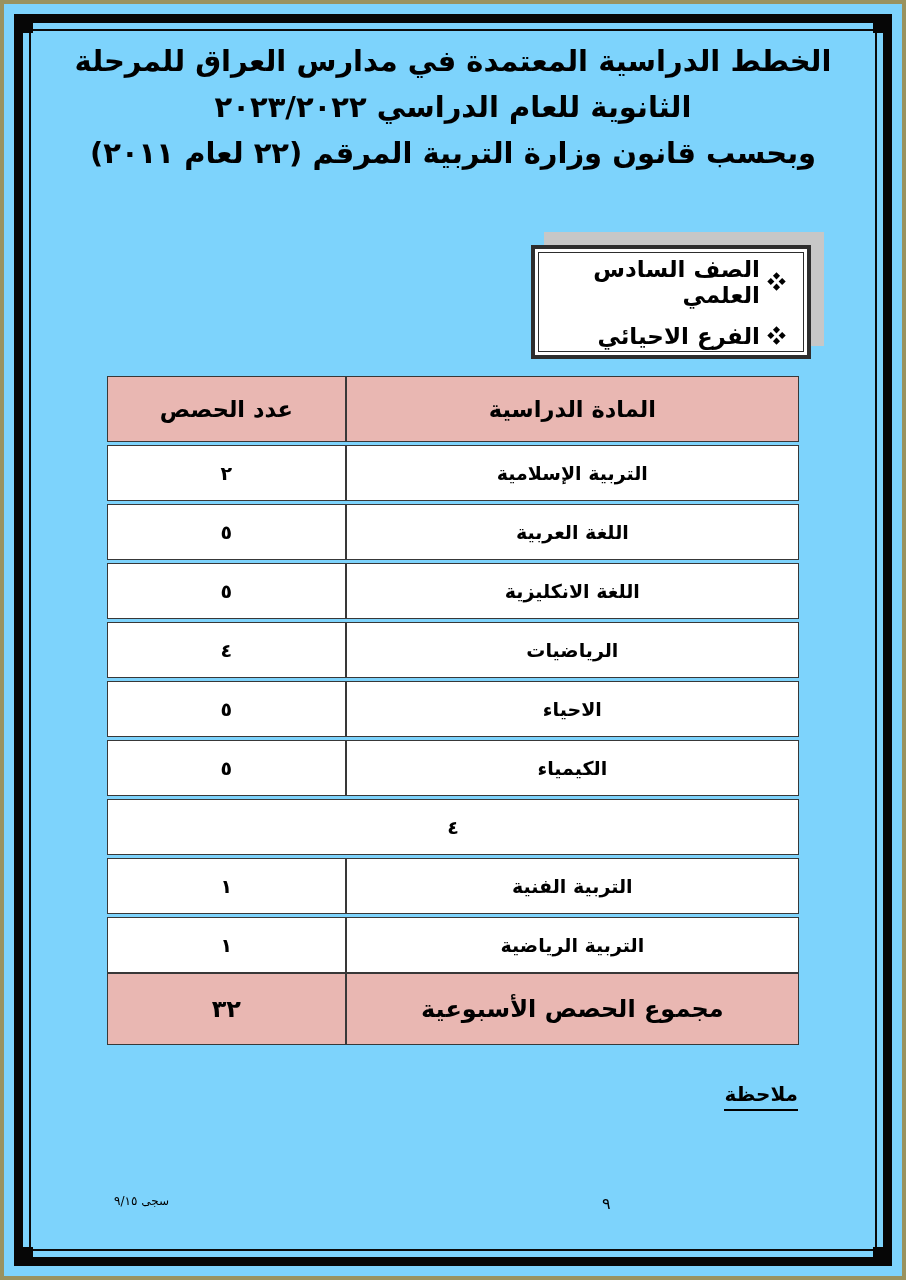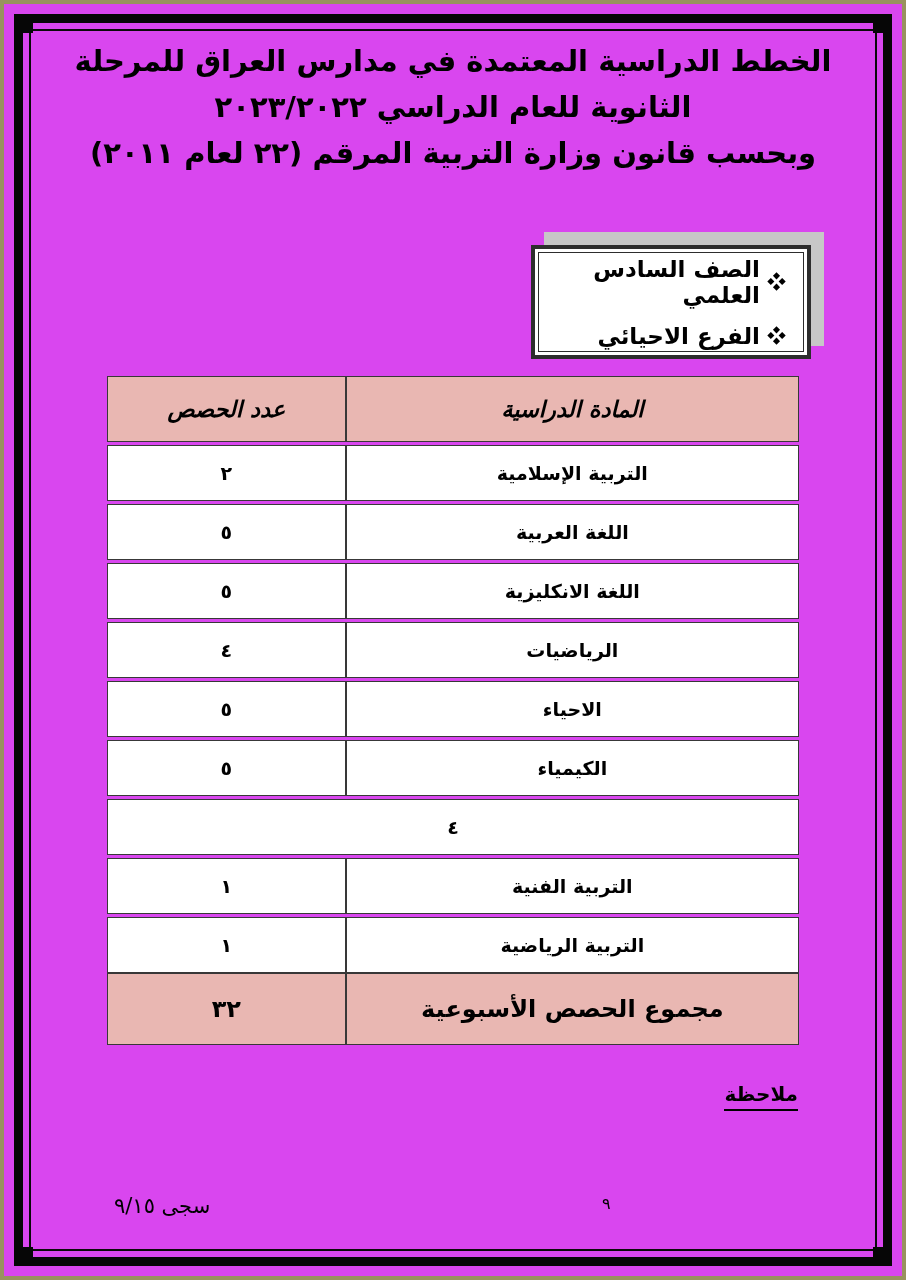--- a/index.html
+++ b/index.html
@@ -13,7 +13,7 @@
     position: relative;
     width: 906px;
     height: 1280px;
-    background: #d946ef;
+    background: #7dd3fc;
     border: 4px solid #99925f; 
     overflow: hidden;
   }

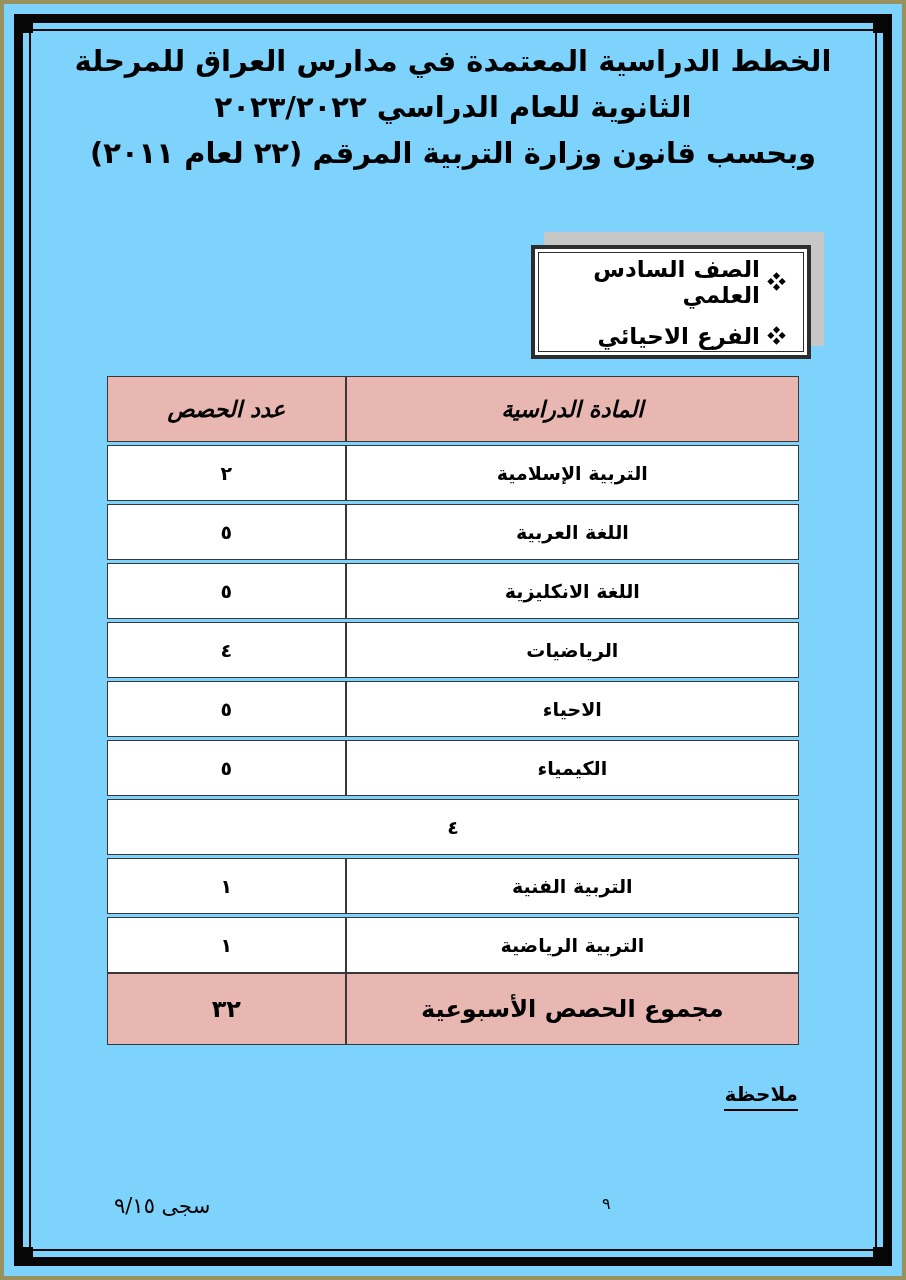--- a/index.html
+++ b/index.html
@@ -62,7 +62,7 @@
   .c-subject { flex: 0 0 65.7%; border-left: 2px solid #383838; font-size: 19px; }
   .c-count { flex: 1 1 auto; font-size: 19px; }
   .t-head { height: 66px; background: #e9b7b2; }
-  .t-head .cell { font-size: 22.5px; font-style: italic; }
+  .t-head .cell { font-size: 22.5px; }
   .t-data { height: 56px; }
   .t-total { height: 72px; background: #e9b7b2; }
   .t-total .cell { font-size: 24px; margin-left: 24px; }

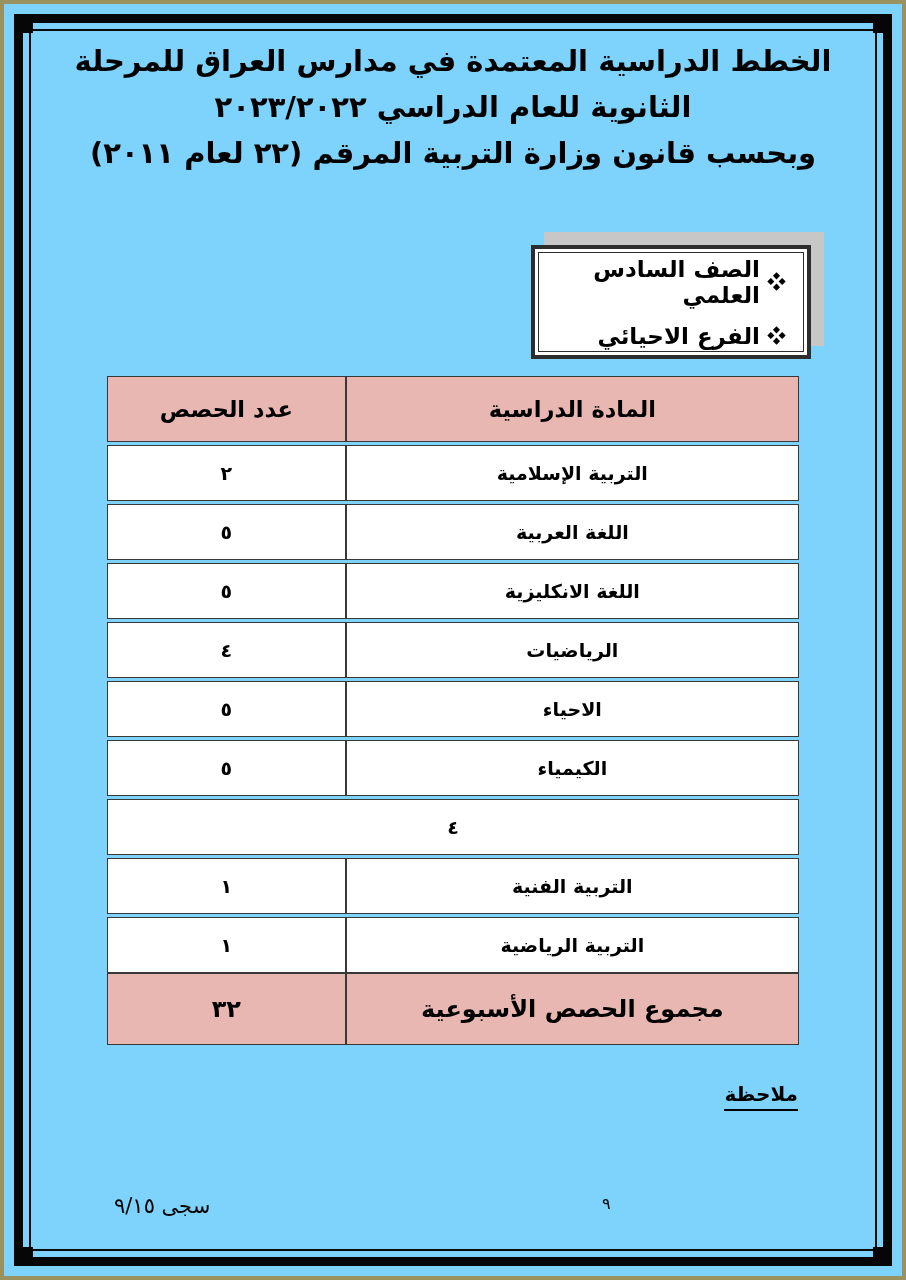--- a/index.html
+++ b/index.html
@@ -77,7 +77,7 @@
 
   
   .page-number { position: absolute; left: 598px; top: 1190px; font-size: 16px; }
-  .signature { position: absolute; left: 110px; top: 1190px; font-size: 21px; direction: rtl; }
+  .signature { position: absolute; left: 110px; top: 1190px; font-size: 12px; direction: rtl; }
 </style>
 </head>
 <body>

